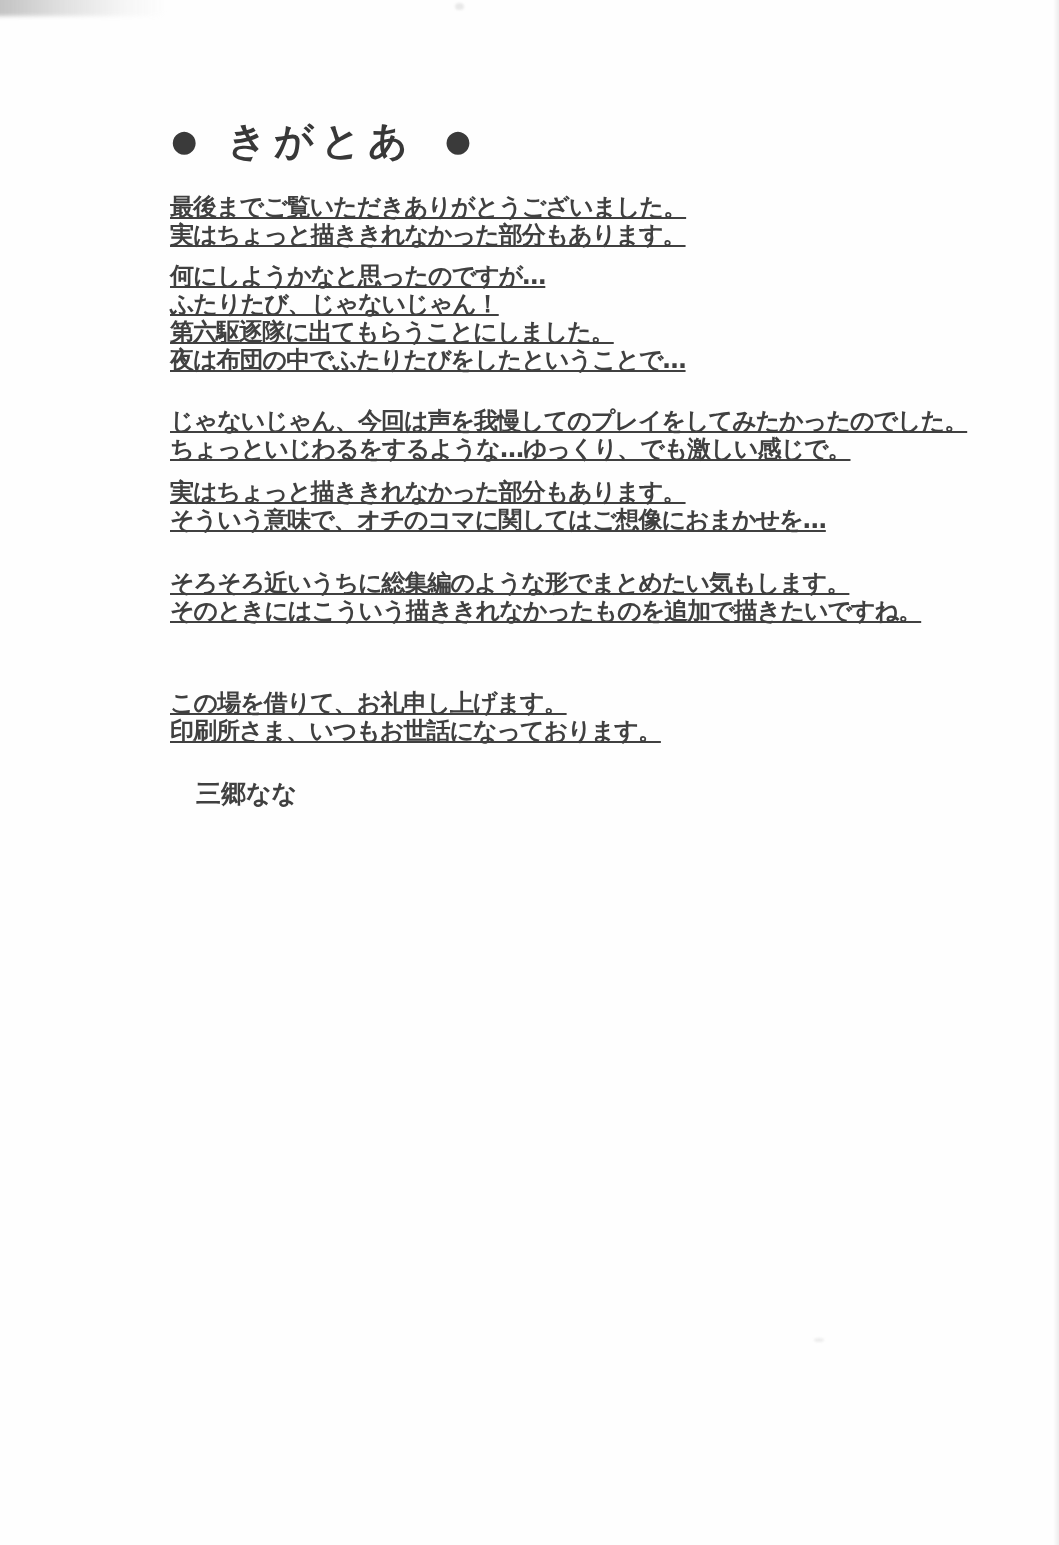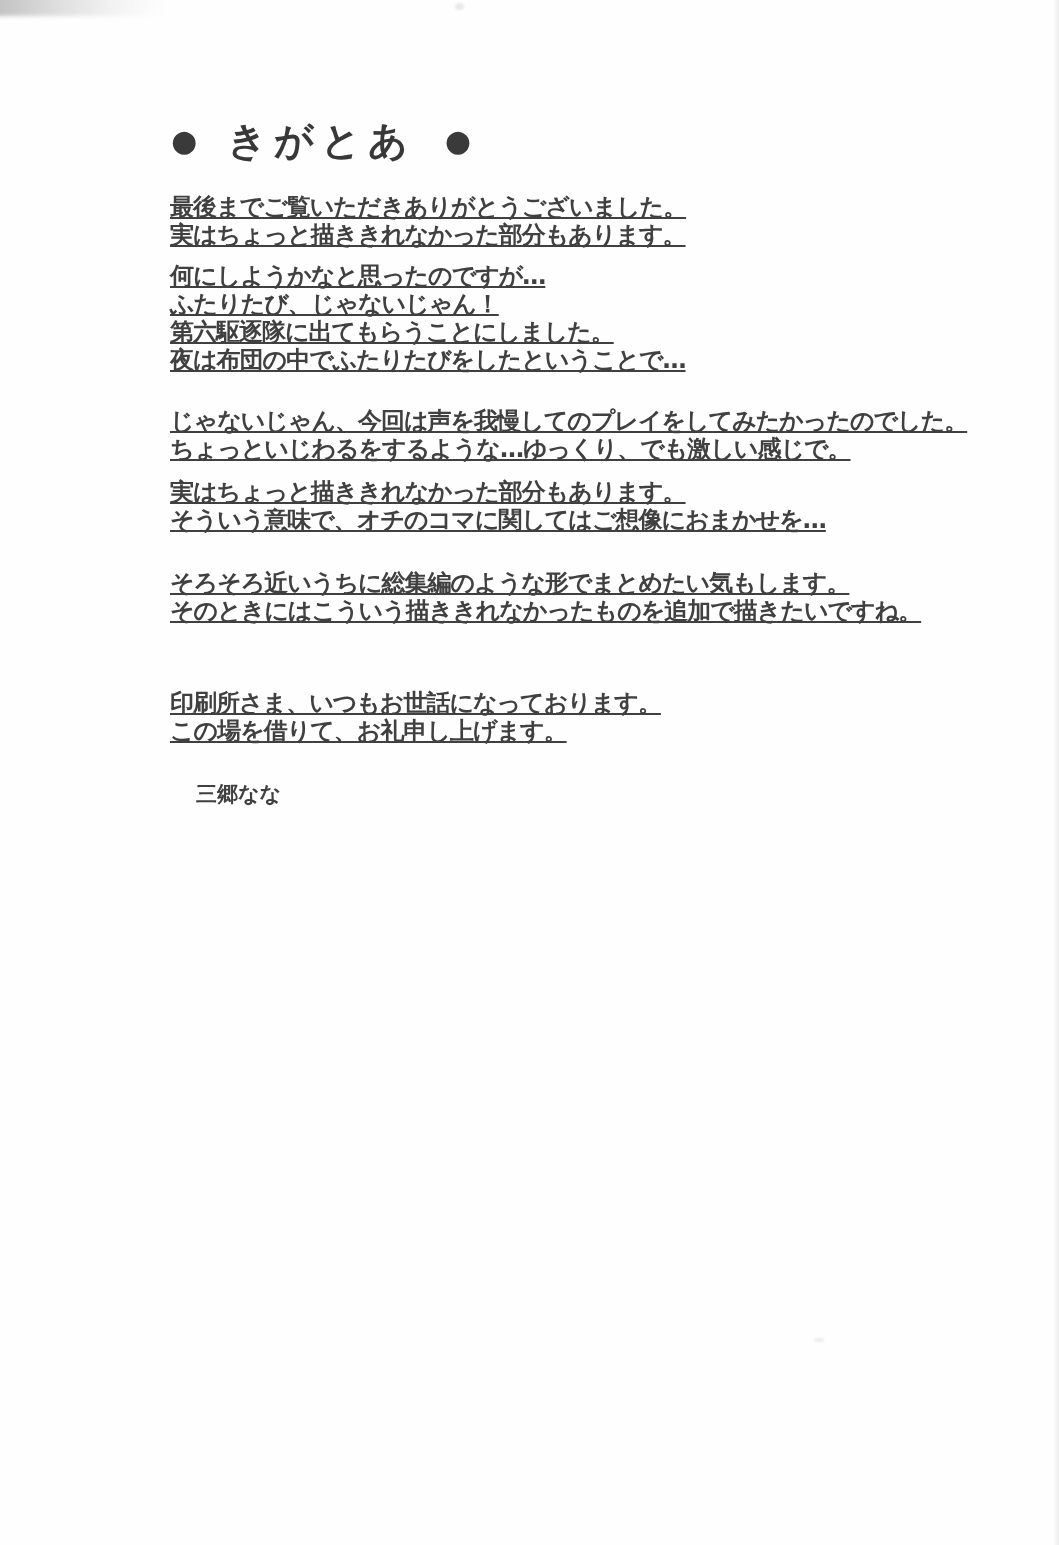--- a/index.html
+++ b/index.html
@@ -150,8 +150,8 @@
   </p>
 
   <p class="para p6">
+    <span class="line">この場を借りて、お礼申し上げます。</span>
     <span class="line">印刷所さま、いつもお世話になっております。</span>
-    <span class="line">この場を借りて、お礼申し上げます。</span>
   </p>
 
   <div class="signature">三郷なな</div>

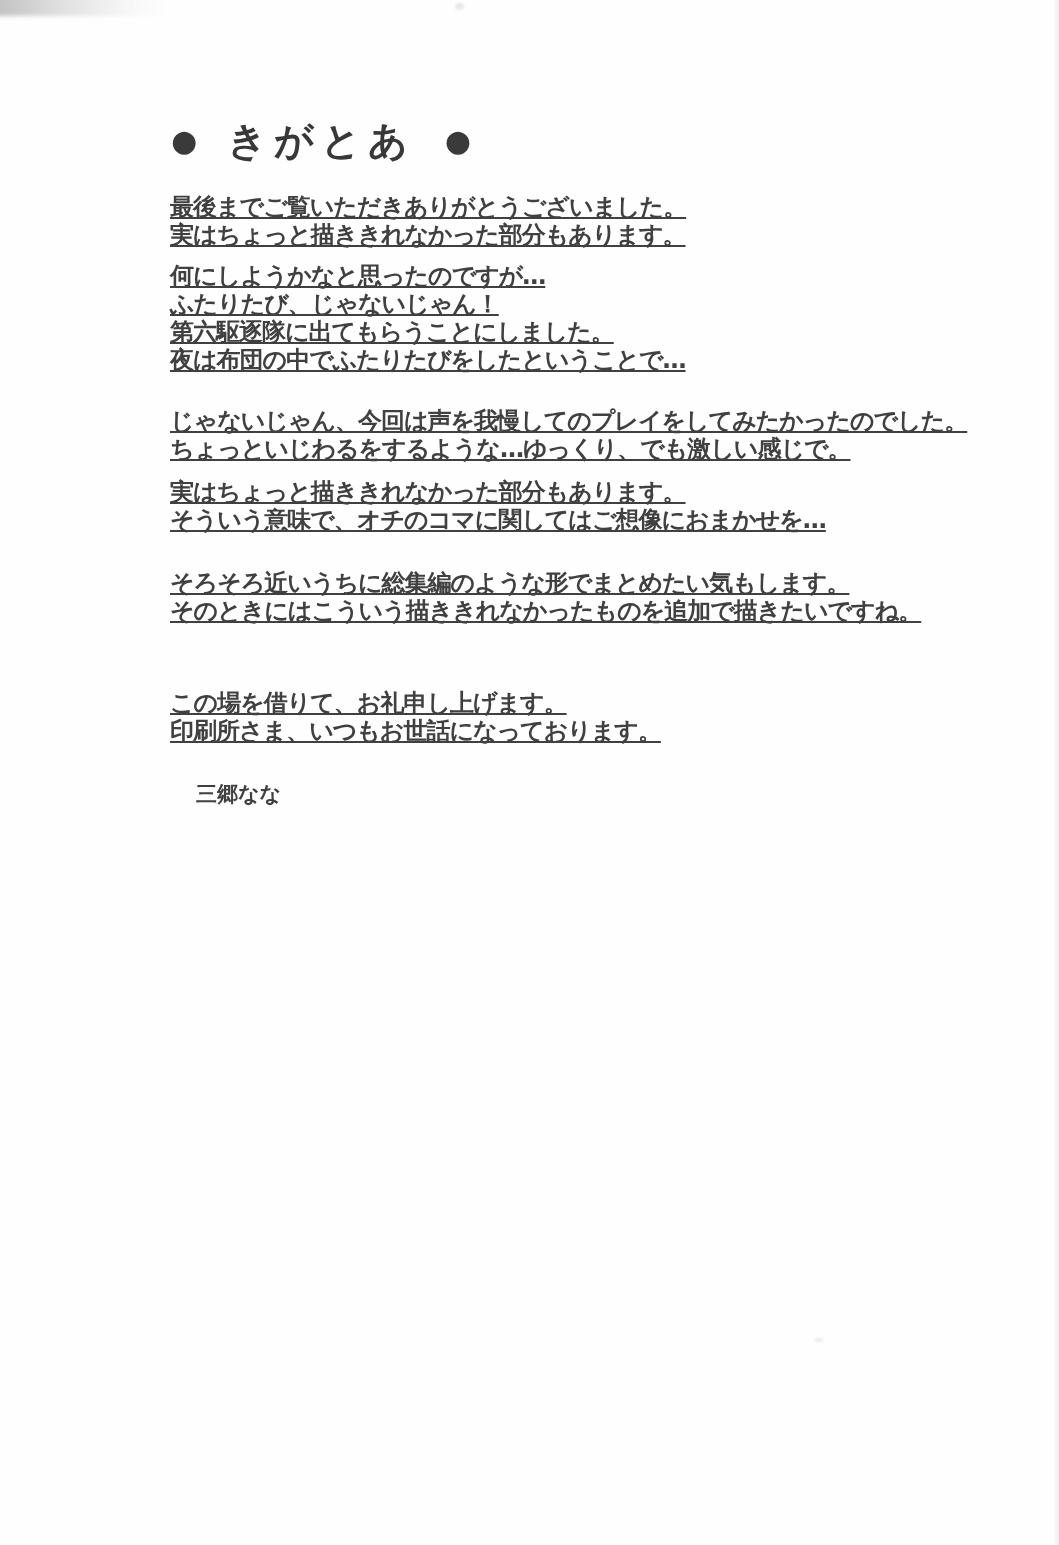--- a/index.html
+++ b/index.html
@@ -100,7 +100,7 @@
     position: absolute;
     left: 196px;
     top: 780px;
-    font-size: 21px;
+    font-size: 25px;
     line-height: 28px;
     letter-spacing: 0px;
     color: #404040;

